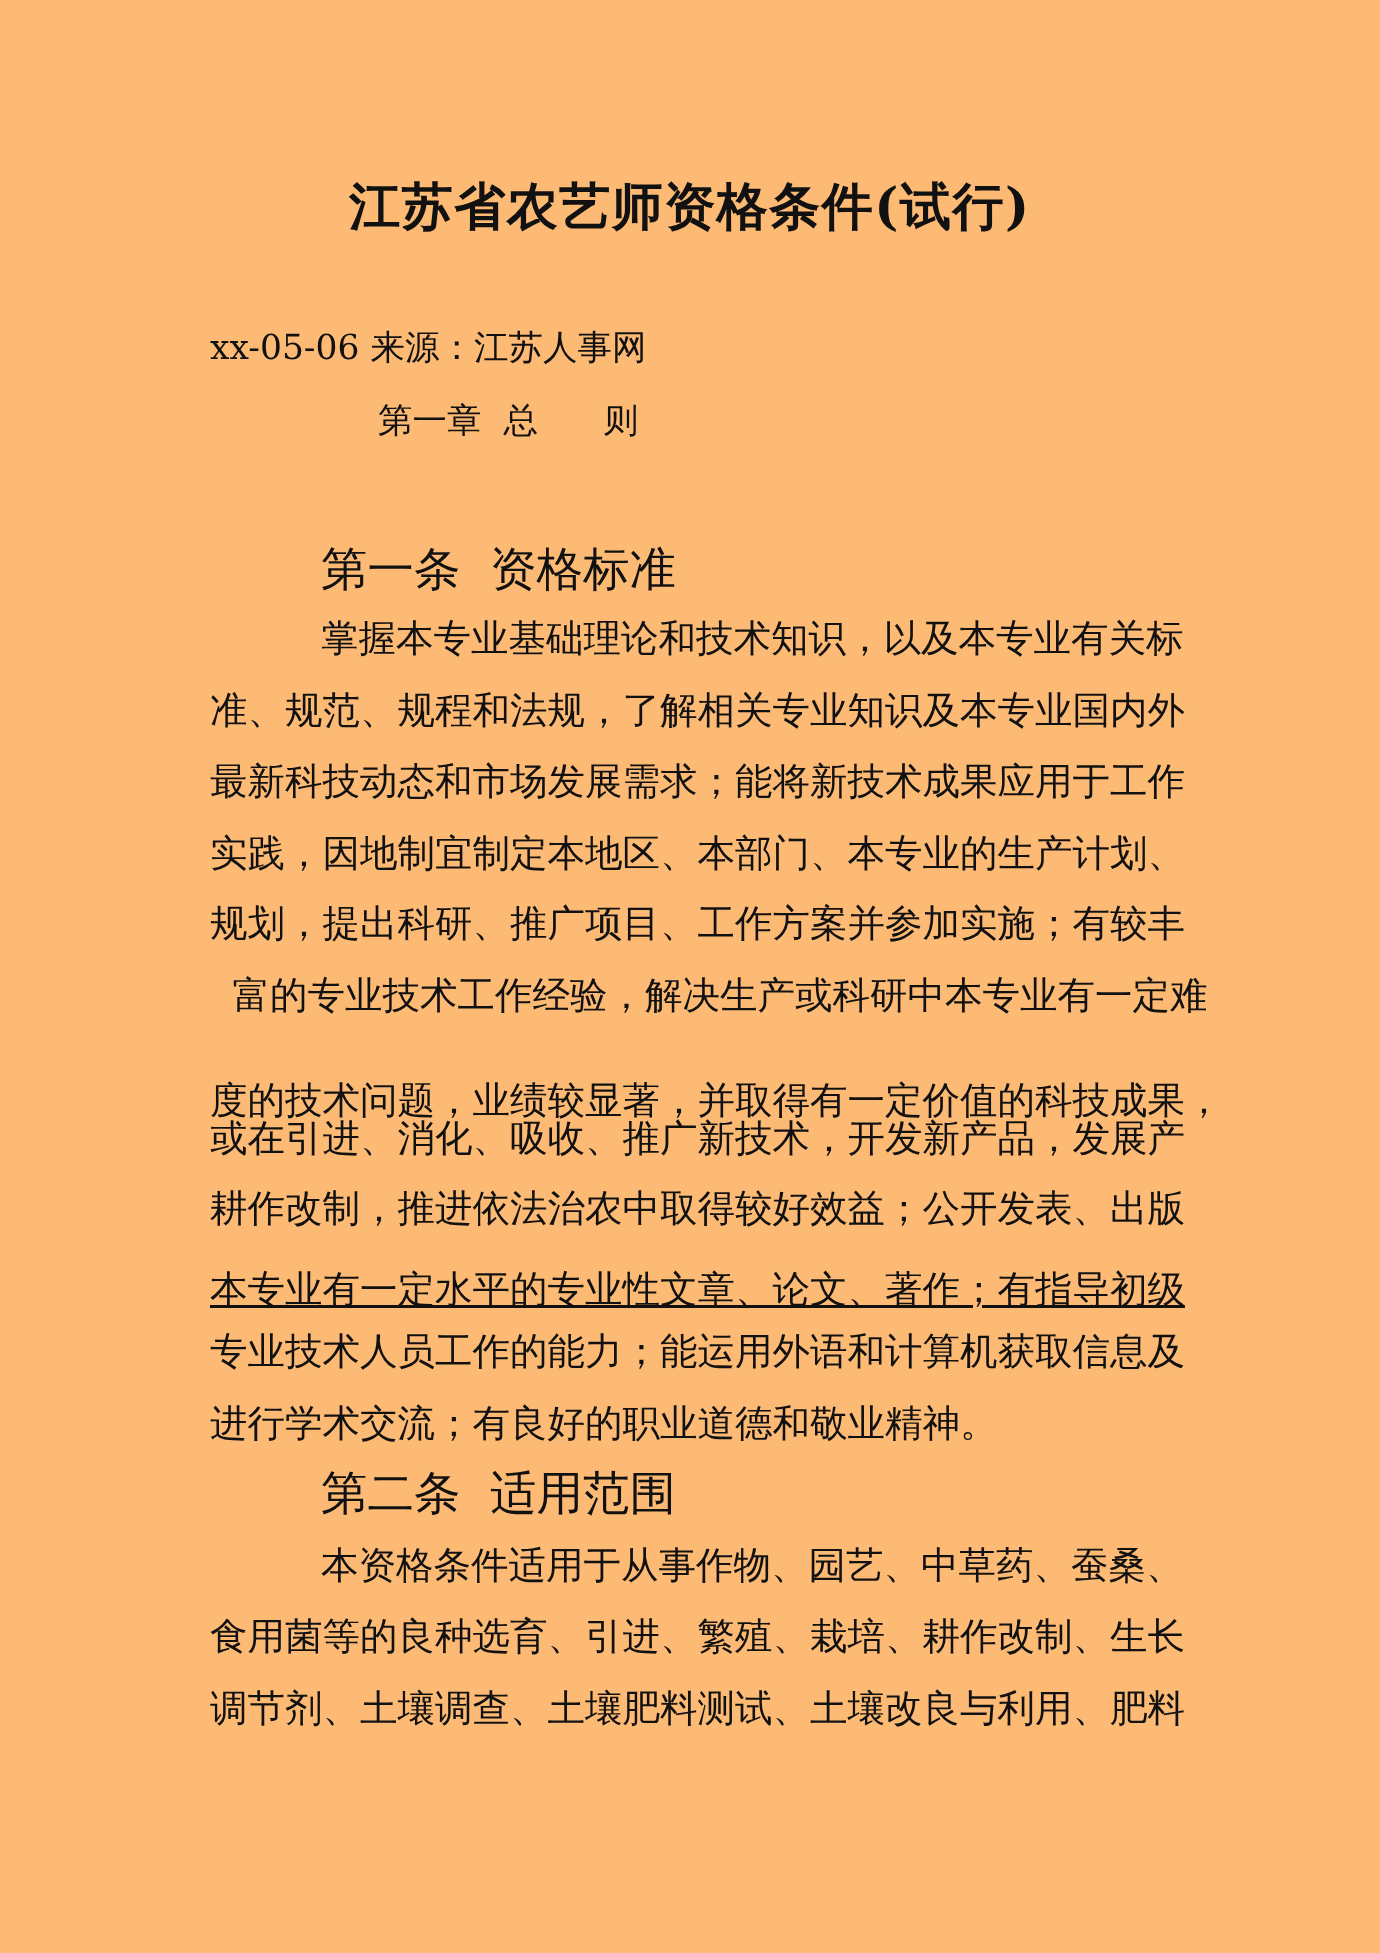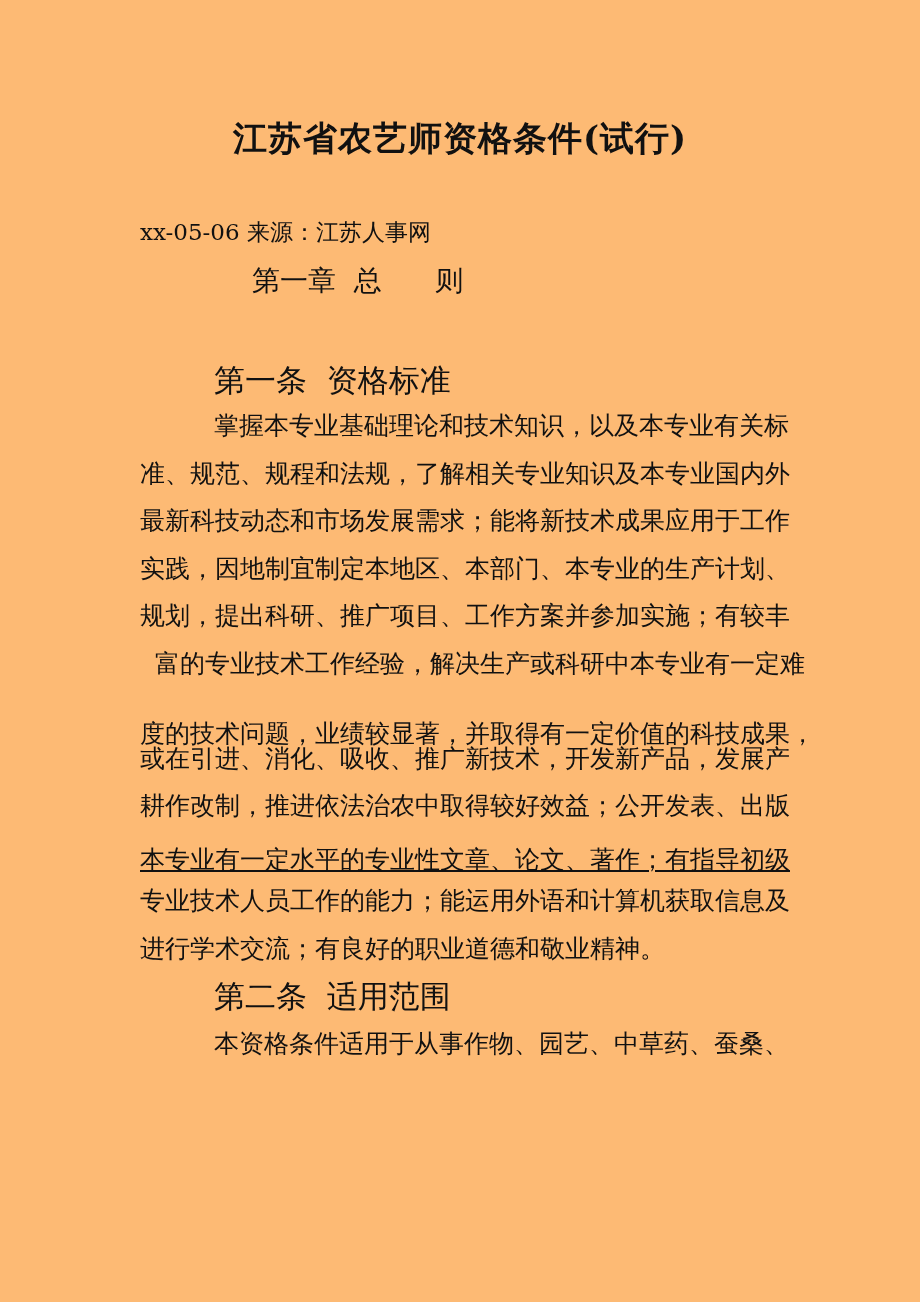--- a/index.html
+++ b/index.html
@@ -47,7 +47,7 @@
       position: absolute;
       left: 252px;
       top: 263px;
-      font-size: 28px;
+      font-size: 23px;
       line-height: 36px;
       white-space: pre;
     }

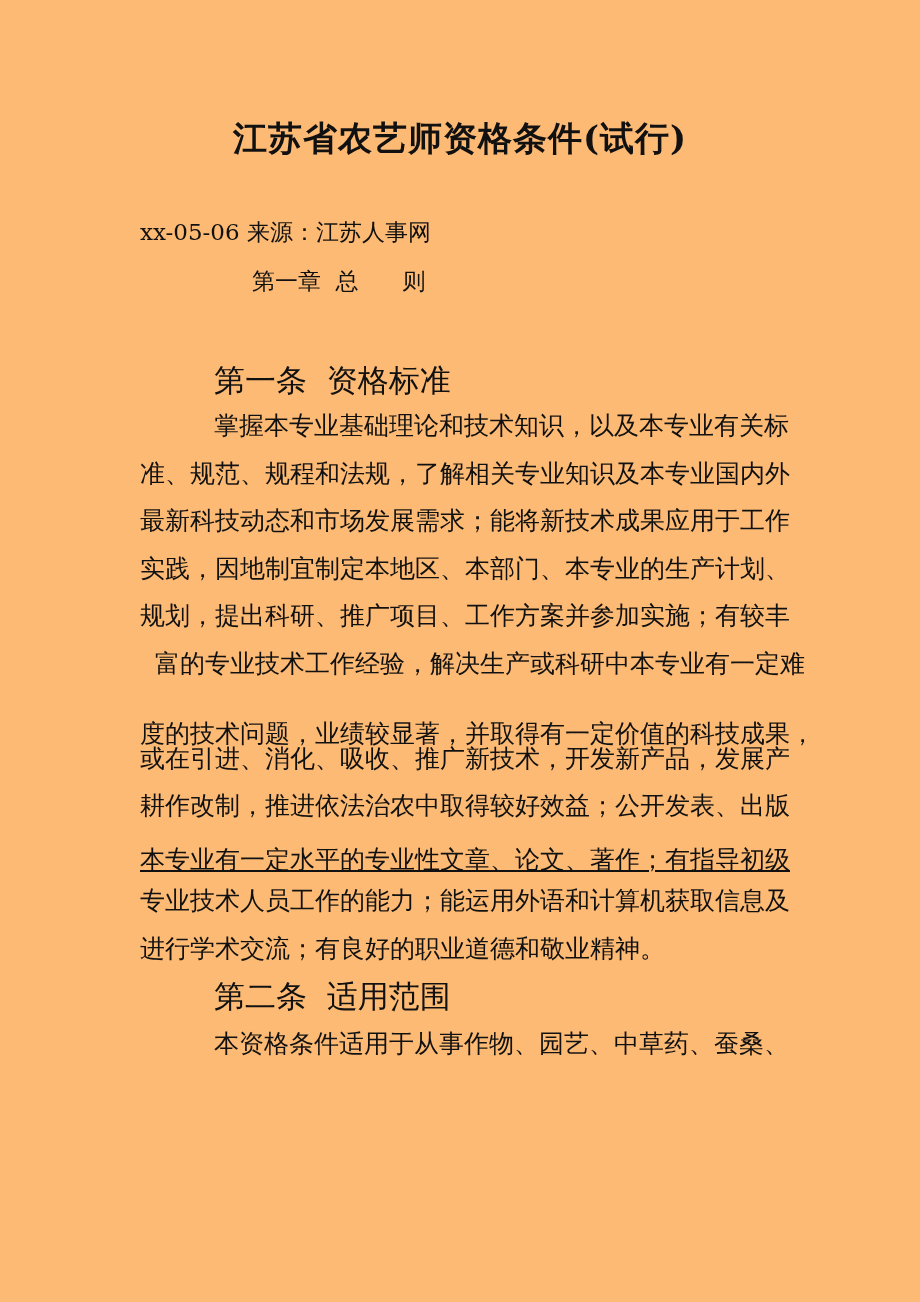--- a/index.html
+++ b/index.html
@@ -106,6 +106,7 @@
   <div class="heading" style="top:978px;">第二条  适用范围</div>
 
   <div class="line indent" style="top:1026px;">本资格条件适用于从事作物、园艺、中草药、蚕桑、</div>
+  <div class="line" style="top:1073px;">食用菌等的良种选育、引进、繁殖、栽培、耕作改制、生长</div>
 
 </div>
 

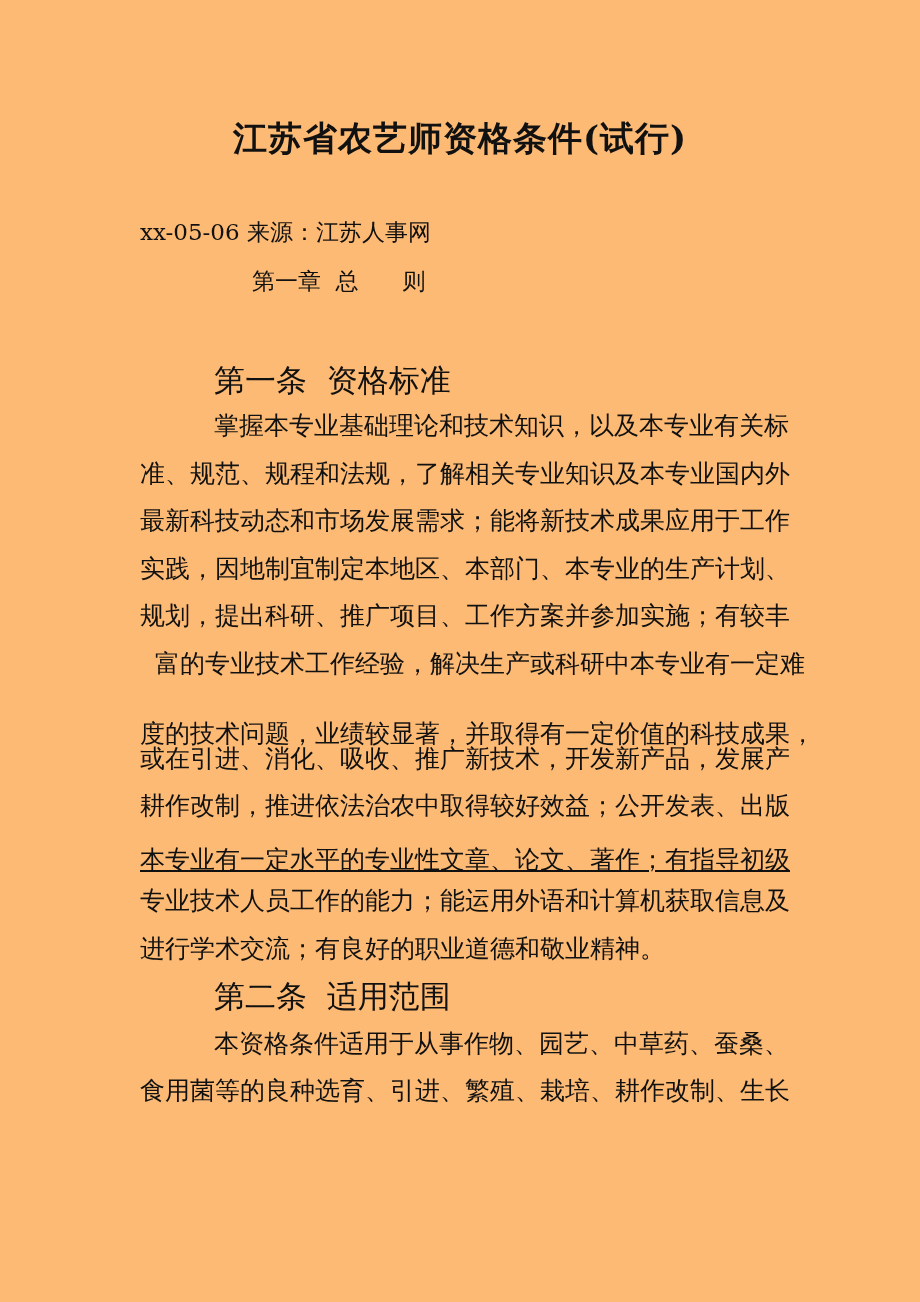--- a/index.html
+++ b/index.html
@@ -107,6 +107,7 @@
 
   <div class="line indent" style="top:1026px;">本资格条件适用于从事作物、园艺、中草药、蚕桑、</div>
   <div class="line" style="top:1073px;">食用菌等的良种选育、引进、繁殖、栽培、耕作改制、生长</div>
+  <div class="line" style="top:1121px;">调节剂、土壤调查、土壤肥料测试、土壤改良与利用、肥料</div>
 
 </div>
 

